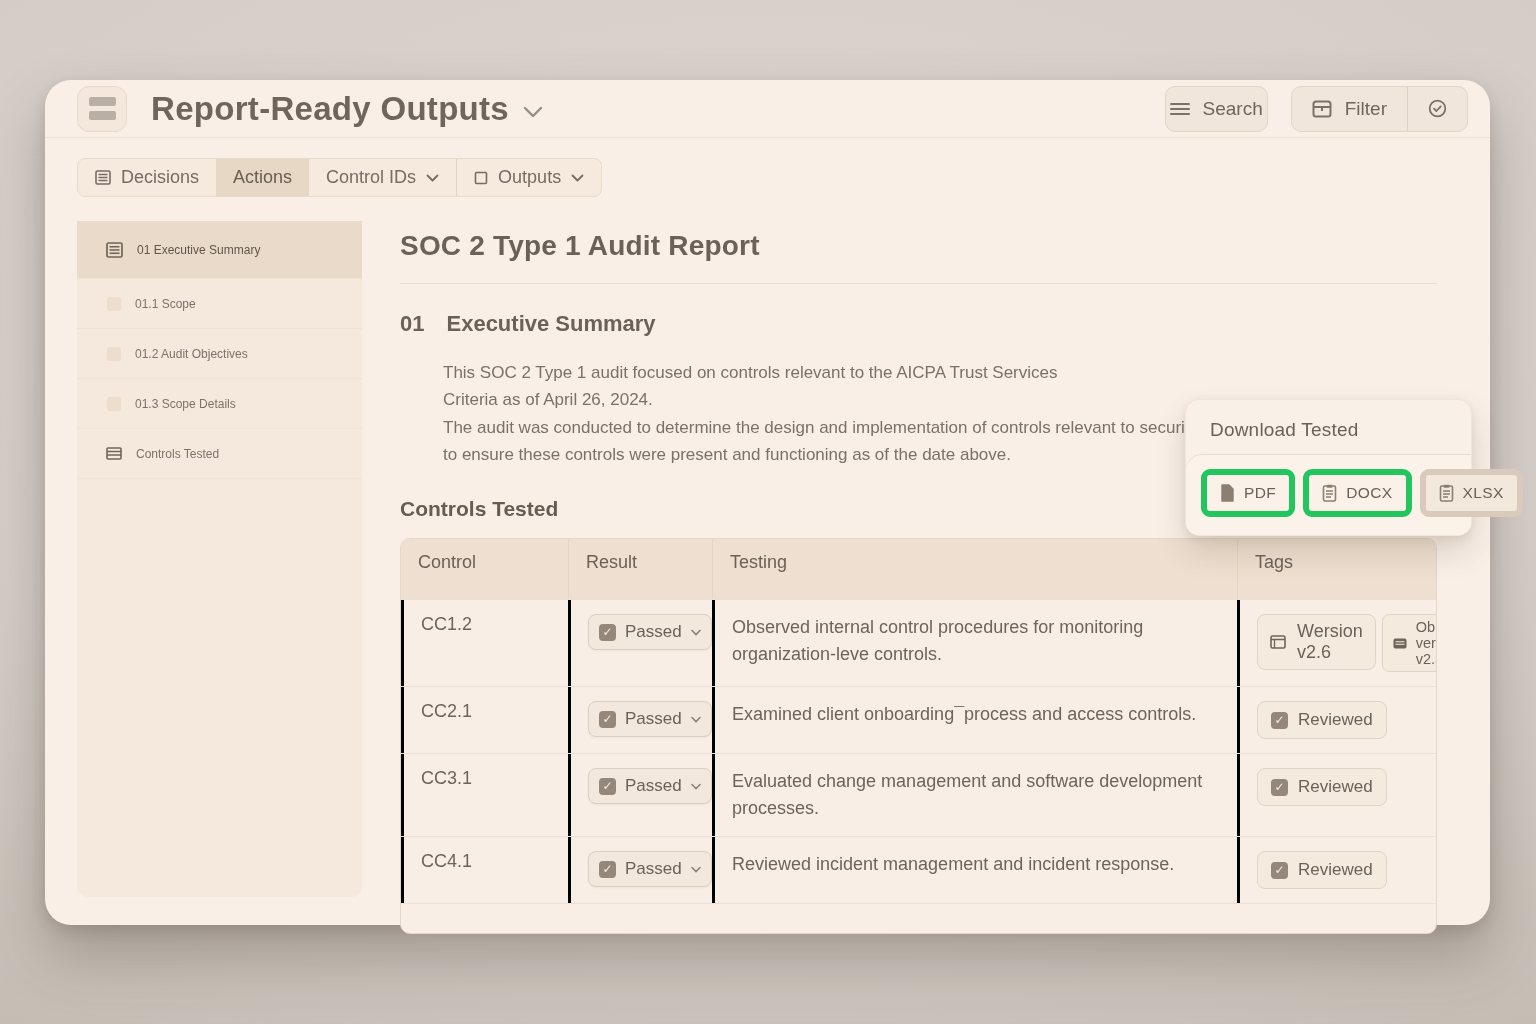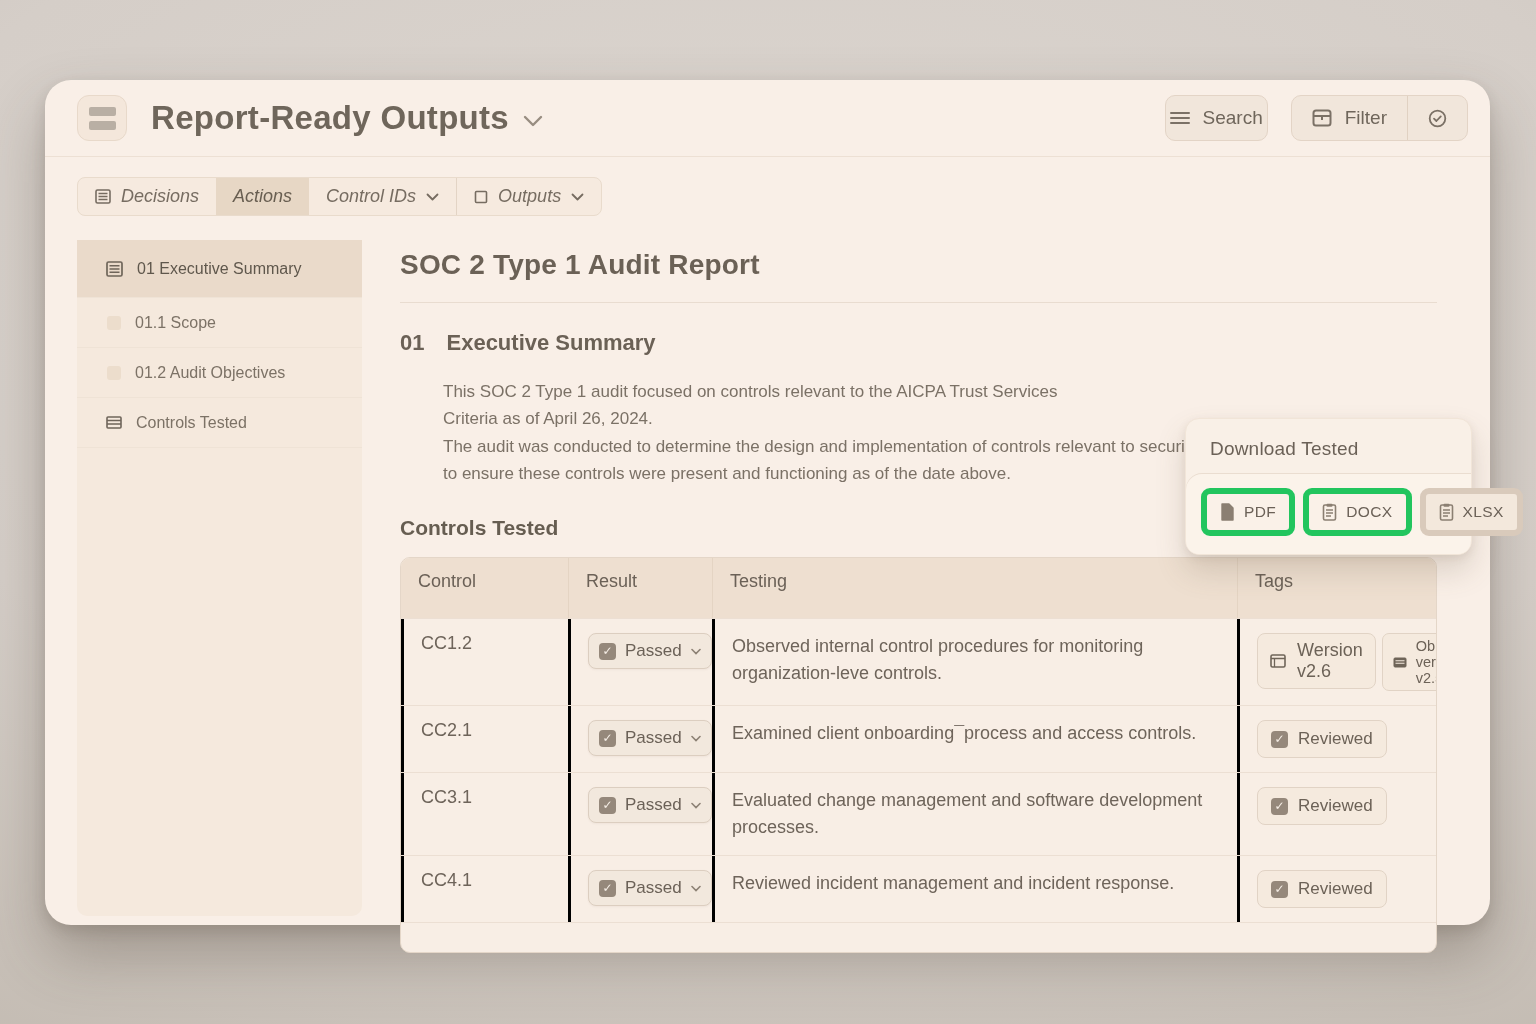--- a/index.html
+++ b/index.html
@@ -17,7 +17,7 @@
   }
   
   .win-header {
-    height:77px; display:flex; align-items:center;
+    height:58px; display:flex; align-items:center;
     padding:0 22px 0 32px; border-bottom:1px solid #ede0d4;
   }
   .app-icon {

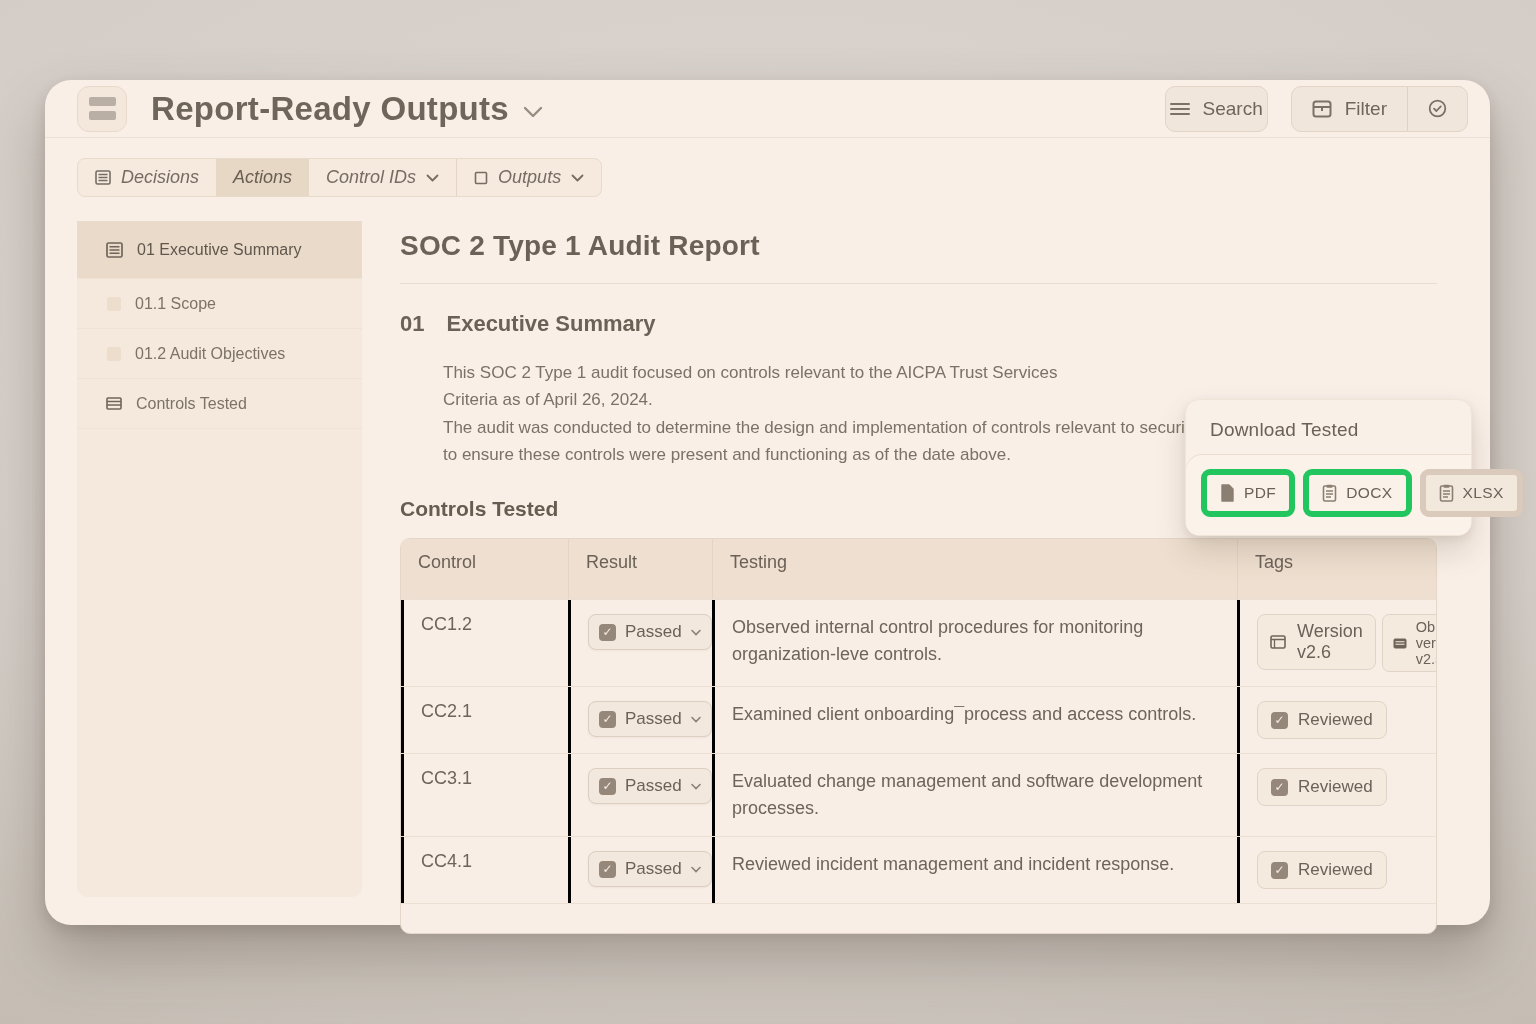--- a/index.html
+++ b/index.html
@@ -44,7 +44,7 @@
   
   .tabbar {
     margin:20px 0 0 32px; display:inline-flex; align-items:stretch;
-    background:#f6eadf; border:1px solid #e9dbcc; border-radius:8px; overflow:hidden;font-style:italic;
+    background:#f6eadf; border:1px solid #e9dbcc; border-radius:8px; overflow:hidden;
   }
   .tab {
     display:flex; align-items:center; gap:10px; padding:8px 17px;

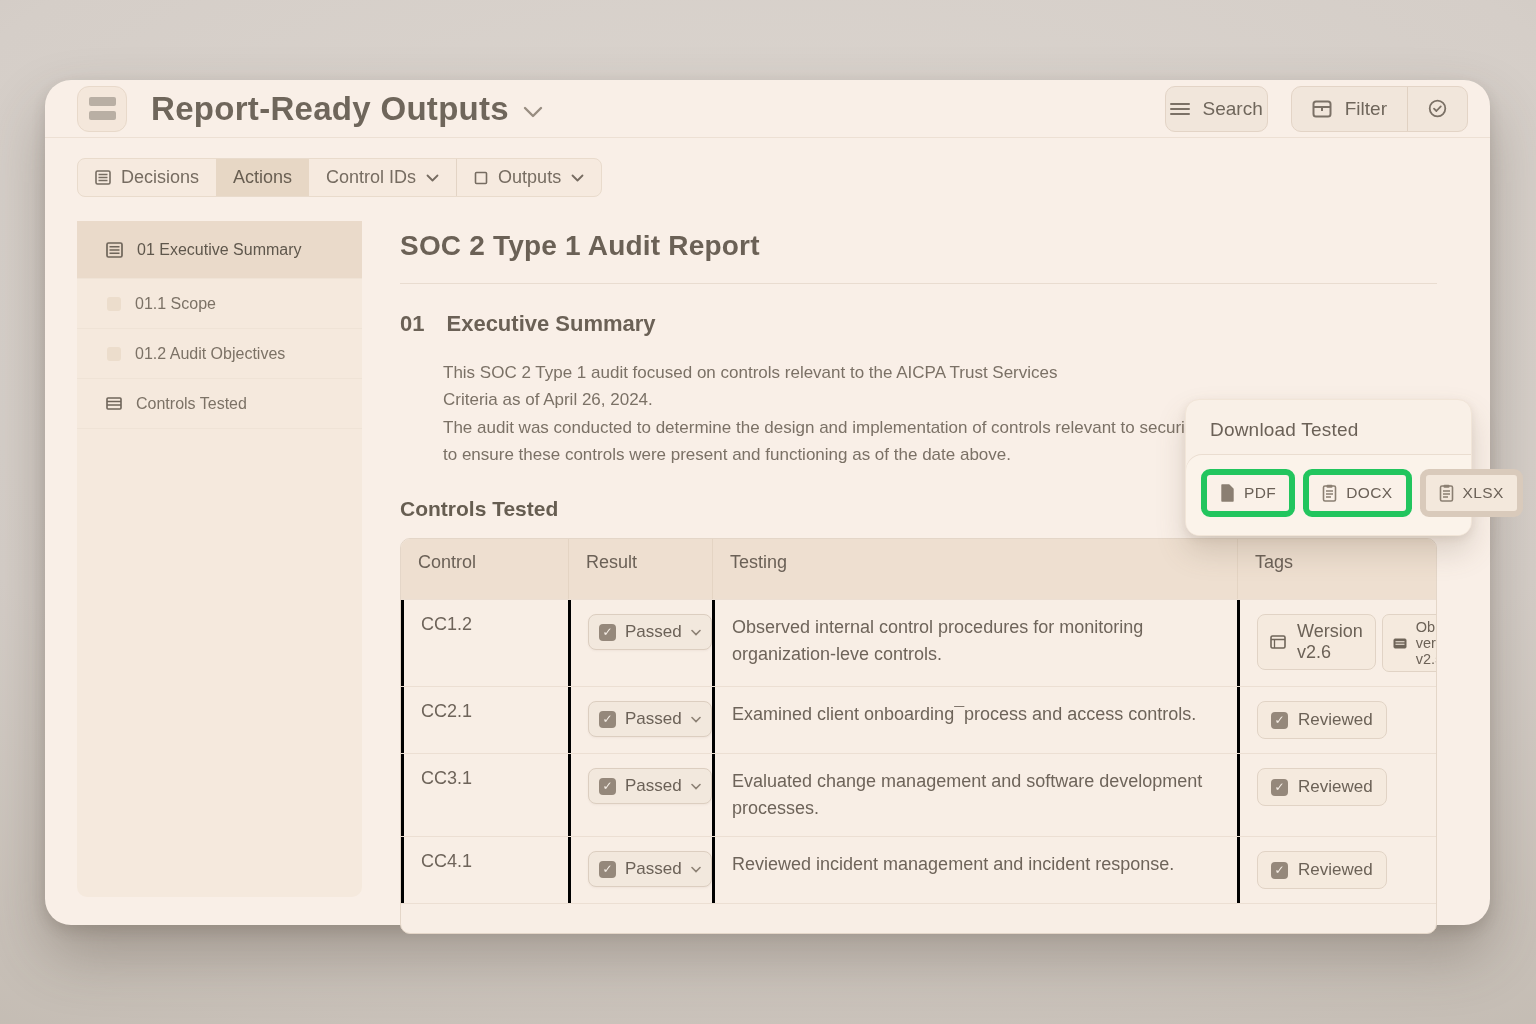--- a/index.html
+++ b/index.html
@@ -62,7 +62,7 @@
   }
   .side-item {
     display:flex; align-items:center; gap:14px; padding:0 0 0 29px;
-    height:50px; font-size:16px; color:#7c7266; border-top:1px solid #efe3d6; cursor:pointer;
+    height:50px; font-size:12px; color:#7c7266; border-top:1px solid #efe3d6; cursor:pointer;
   }
   .side-item:first-child { border-top:none; }
   .side-item.active { background:#eadaca; height:57px; color:#5f574c; font-weight:500; }

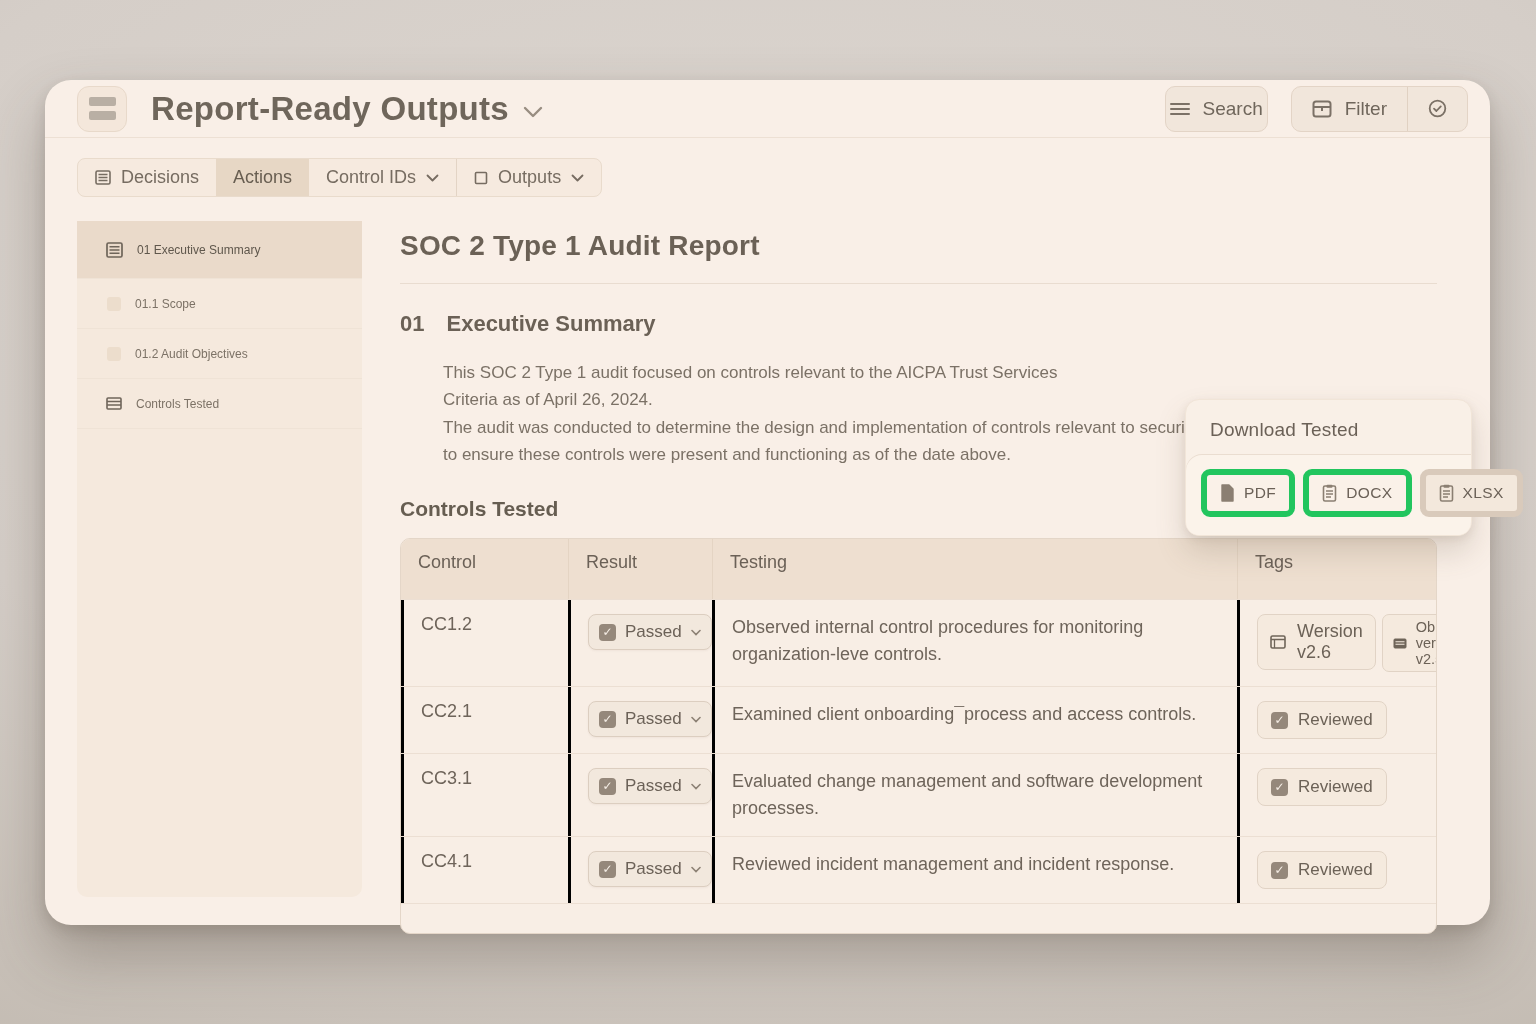--- a/index.html
+++ b/index.html
@@ -228,6 +228,10 @@
       <div class="side-item sub">
         <span class="ph"></span>
         <span>01.2 Audit Objectives</span>
+      </div>
+      <div class="side-item sub">
+        <span class="ph"></span>
+        <span>01.3 Scope Details</span>
       </div>
       <div class="side-item">
         <span class="sicon">

